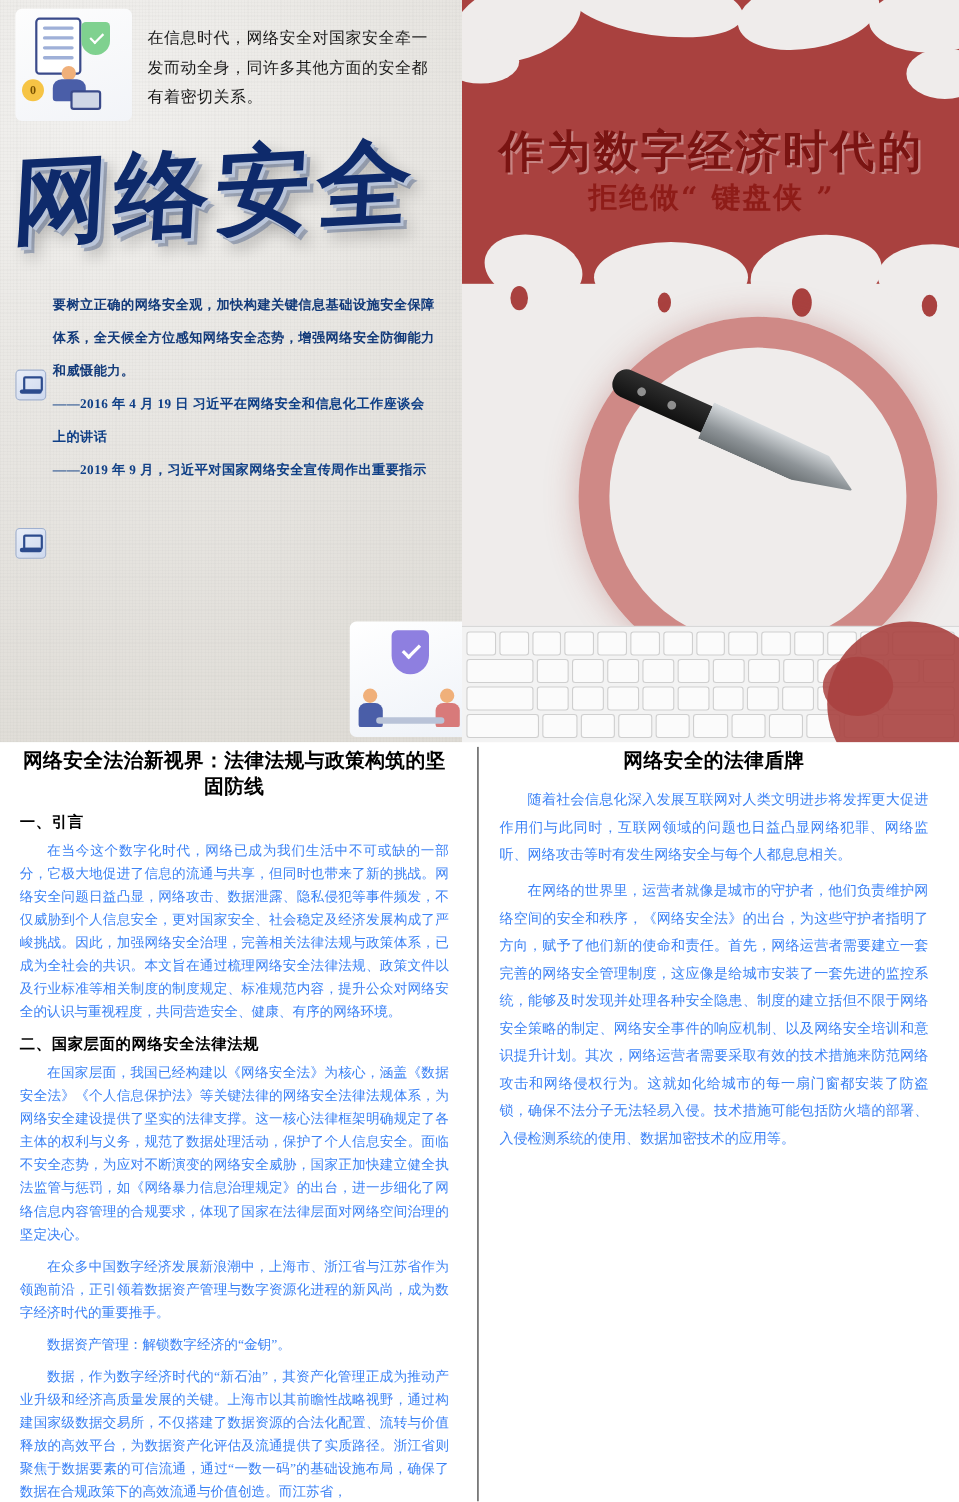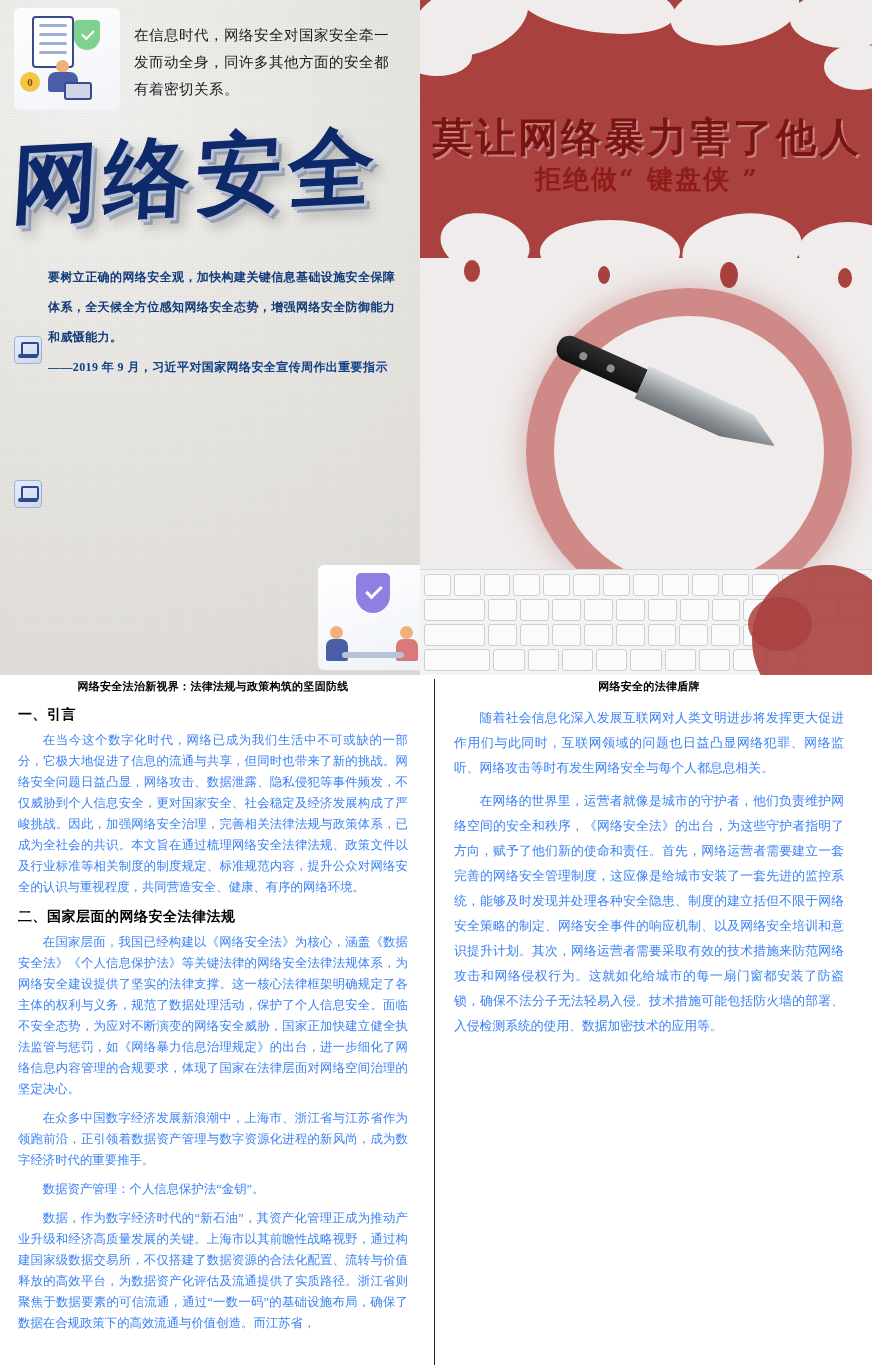--- a/index.html
+++ b/index.html
@@ -289,7 +289,7 @@
       <span class="drip d3"></span>
       <span class="drip d4"></span>
 
-      <div class="headline">莫让网络暴力害了他人</div>
+      <div class="headline">作为数字经济时代的</div>
       <div class="subheadline">拒绝做“ 键盘侠 ”</div>
 
       <div class="no-sign"></div>

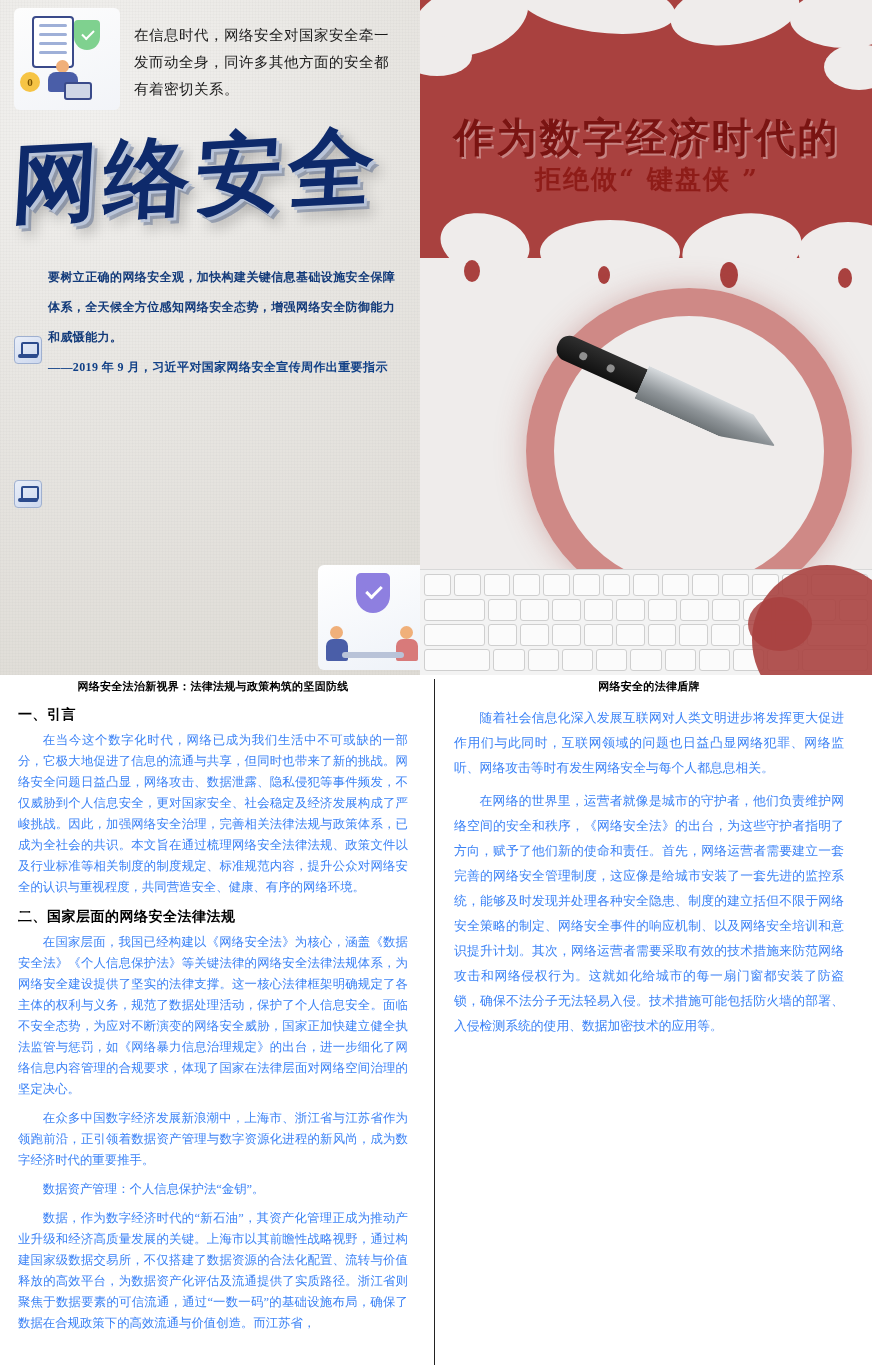--- a/index.html
+++ b/index.html
@@ -253,6 +253,7 @@
 
       <div class="quote-block">
         <div>要树立正确的网络安全观，加快构建关键信息基础设施安全保障体系，全天候全方位感知网络安全态势，增强网络安全防御能力和威慑能力。</div>
+        <div class="src">——2016 年 4 月 19 日  习近平在网络安全和信息化工作座谈会上的讲话</div>
         <div class="src">——2019 年 9 月，习近平对国家网络安全宣传周作出重要指示</div>
       </div>
 

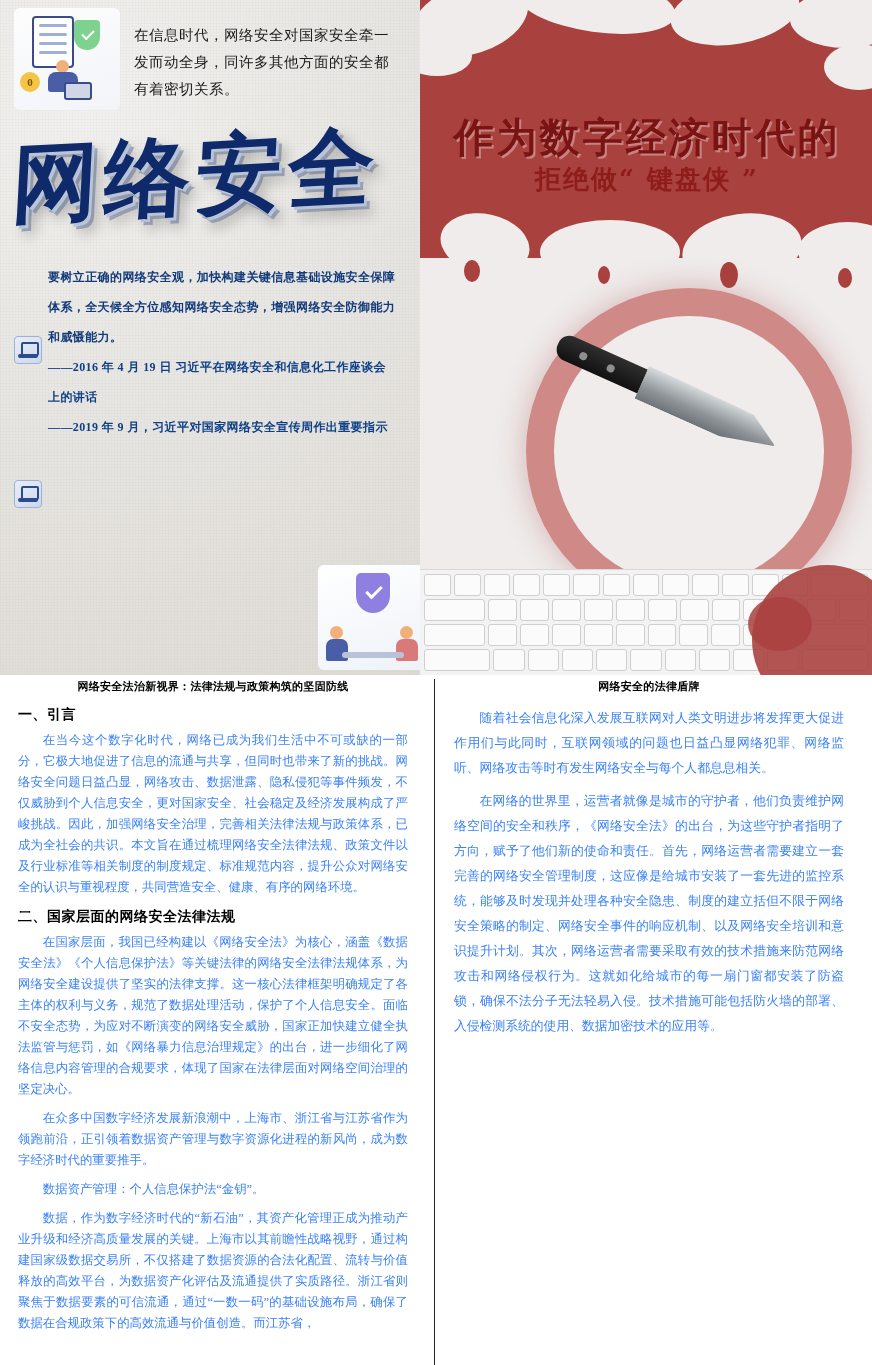--- a/index.html
+++ b/index.html
@@ -206,7 +206,7 @@
     position:absolute;left:434px;top:4px;width:1px;height:686px;background:#222;
   }
   .art-title{
-    text-align:center;font-size:11px;font-weight:bold;letter-spacing:0.3px;
+    text-align:center;font-size:18px;font-weight:bold;letter-spacing:0.3px;
     margin:4px 0 12px;color:#000;
   }
   .art-h2{

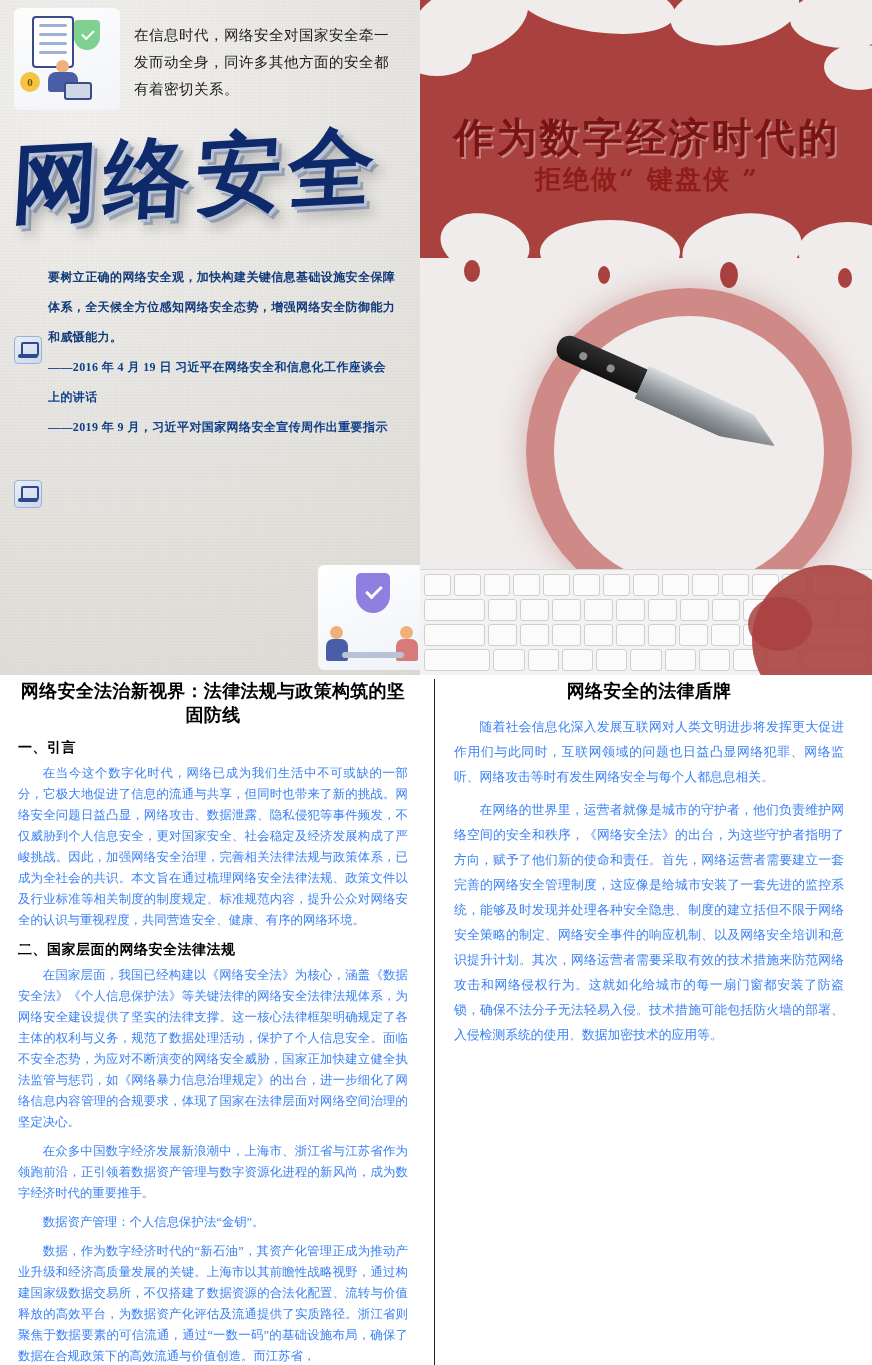--- a/index.html
+++ b/index.html
@@ -379,7 +379,7 @@
       <p class="art-p">在国家层面，我国已经构建以《网络安全法》为核心，涵盖《数据安全法》《个人信息保护法》等关键法律的网络安全法律法规体系，为网络安全建设提供了坚实的法律支撑。这一核心法律框架明确规定了各主体的权利与义务，规范了数据处理活动，保护了个人信息安全。面临不安全态势，为应对不断演变的网络安全威胁，国家正加快建立健全执法监管与惩罚，如《网络暴力信息治理规定》的出台，进一步细化了网络信息内容管理的合规要求，体现了国家在法律层面对网络空间治理的坚定决心。</p>
 
       <p class="art-p">在众多中国数字经济发展新浪潮中，上海市、浙江省与江苏省作为领跑前沿，正引领着数据资产管理与数字资源化进程的新风尚，成为数字经济时代的重要推手。</p>
-      <p class="art-p">数据资产管理：个人信息保护法“金钥”。</p>
+      <p class="art-p">数据资产管理：解锁数字经济的“金钥”。</p>
       <p class="art-p">数据，作为数字经济时代的“新石油”，其资产化管理正成为推动产业升级和经济高质量发展的关键。上海市以其前瞻性战略视野，通过构建国家级数据交易所，不仅搭建了数据资源的合法化配置、流转与价值释放的高效平台，为数据资产化评估及流通提供了实质路径。浙江省则聚焦于数据要素的可信流通，通过“一数一码”的基础设施布局，确保了数据在合规政策下的高效流通与价值创造。而江苏省，</p>
     </div>
 

